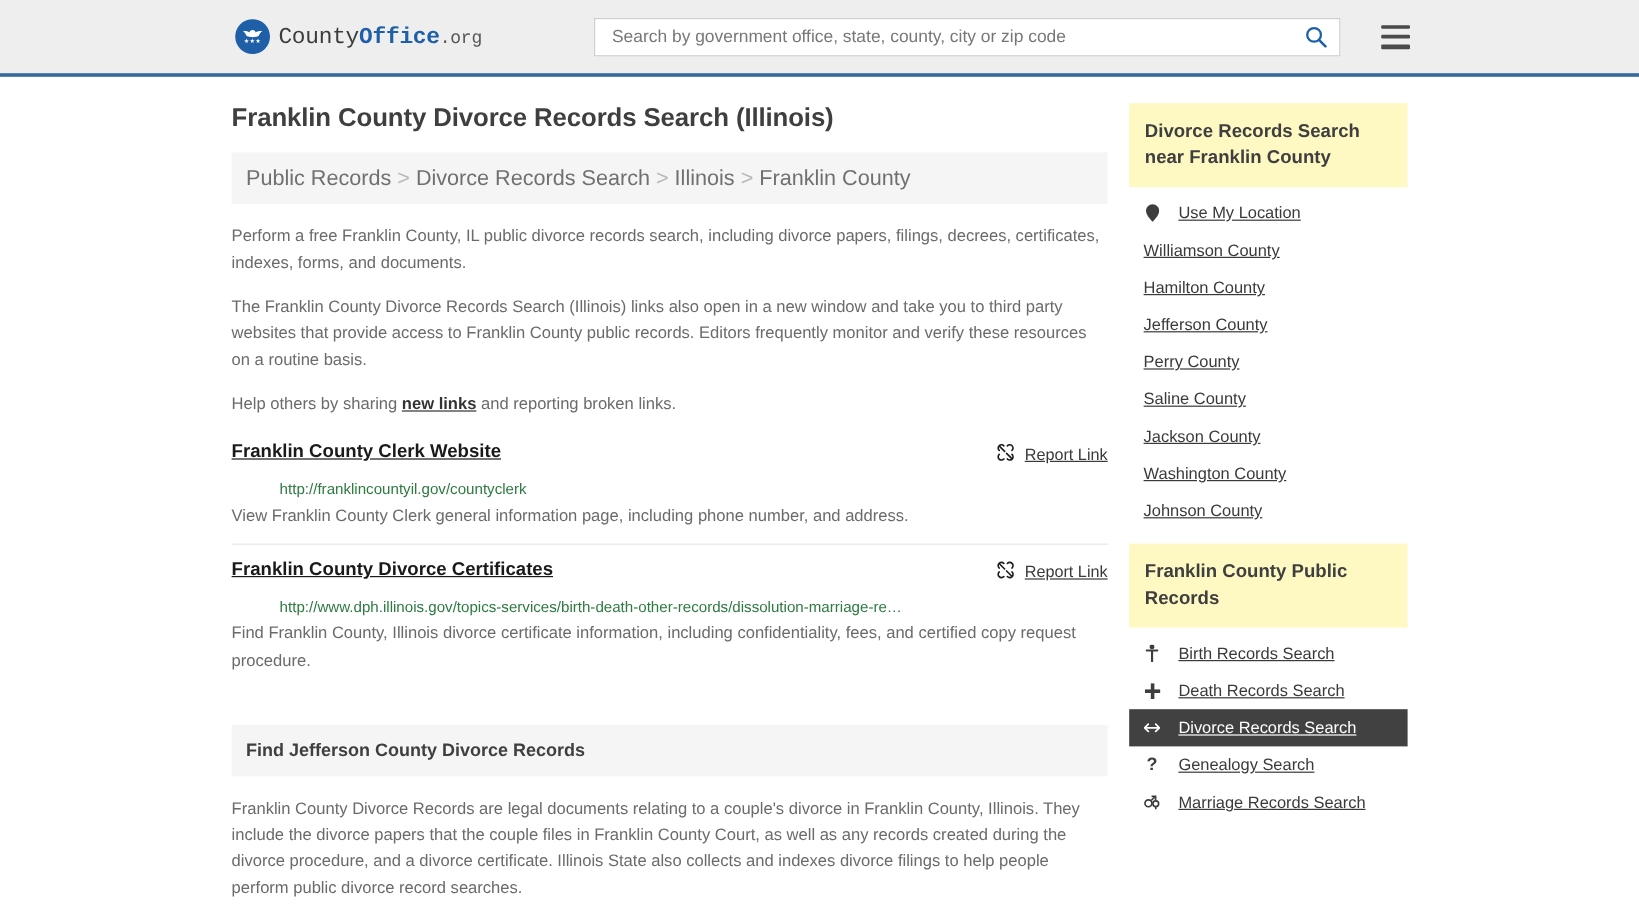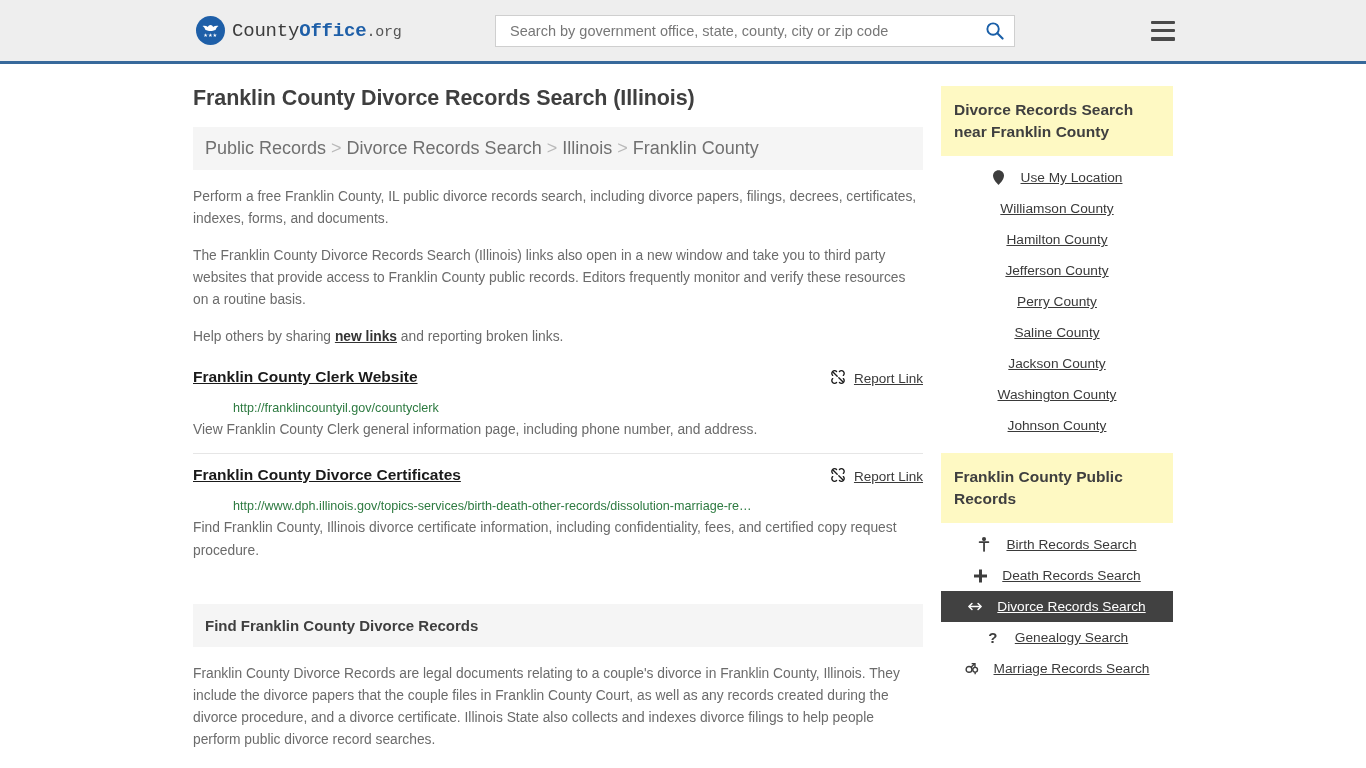--- a/index.html
+++ b/index.html
@@ -63,7 +63,7 @@
   .search-wrap {
     position: absolute;
     left: 495px;
-    width: 520px;
+    width: 622px;
     height: 32px;
     display: flex;
     align-items: center;

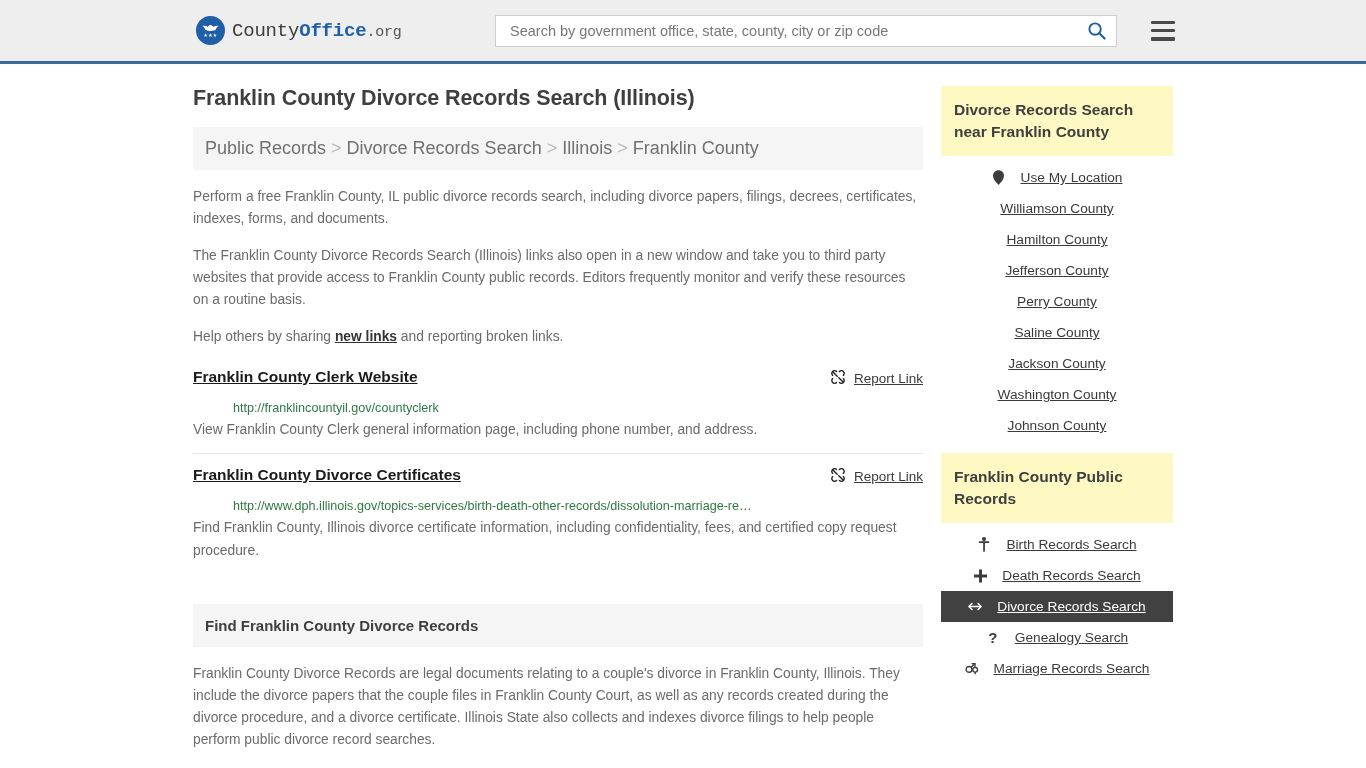--- a/index.html
+++ b/index.html
@@ -233,7 +233,6 @@
     padding: 8px 12px;
     font-size: 13.7px;
     cursor: pointer;
-    justify-content: center;
   }
   .side-item .ico {
     width: 14px;

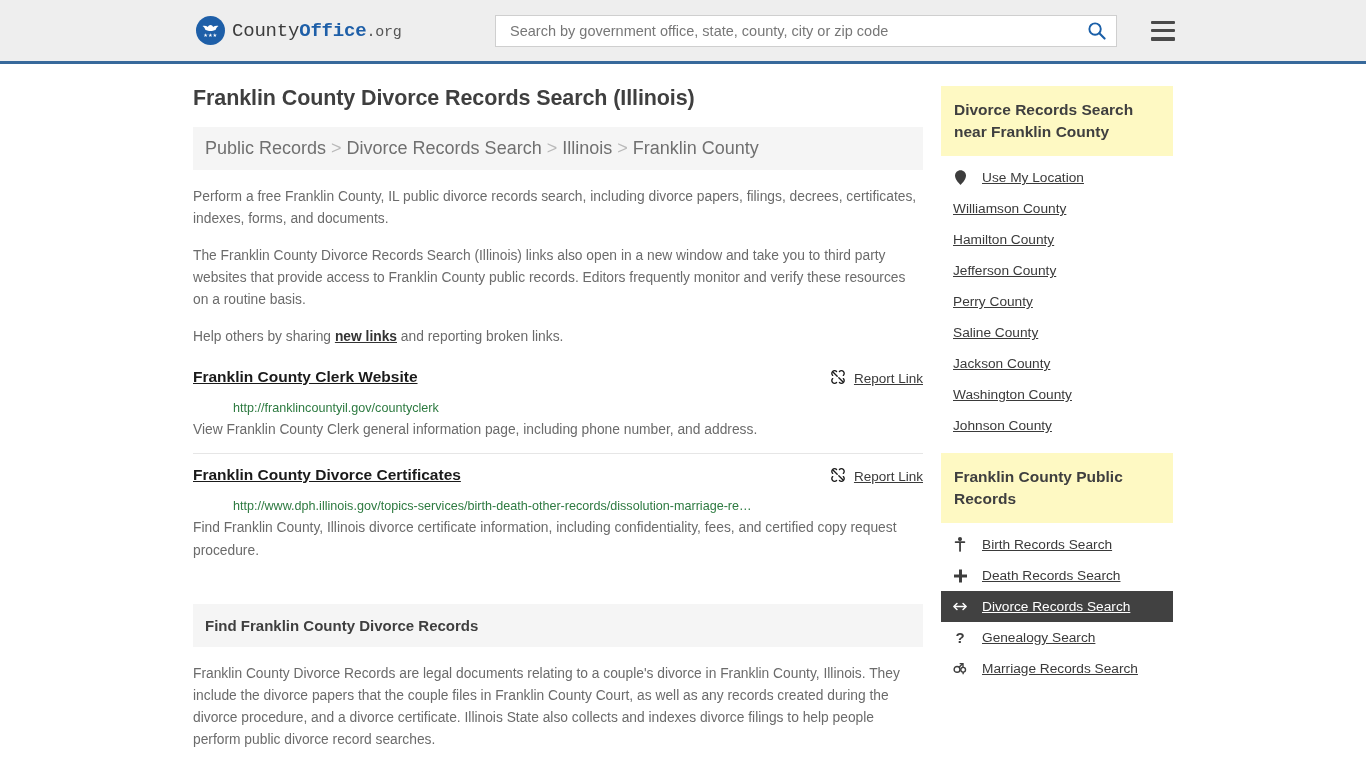--- a/index.html
+++ b/index.html
@@ -348,7 +348,7 @@
 
       </div>
 
-      <div class="section-head">Find Franklin County Divorce Records</div>
+      <div class="section-head">Find Jefferson County Divorce Records</div>
       <div class="section-body">
         <p>Franklin County Divorce Records are legal documents relating to a couple's divorce in Franklin County, Illinois. They include the divorce papers that the couple files in Franklin County Court, as well as any records created during the divorce procedure, and a divorce certificate. Illinois State also collects and indexes divorce filings to help people perform public divorce record searches.</p>
         <div class="learn-head">Learn about Divorce Records, including:</div>

